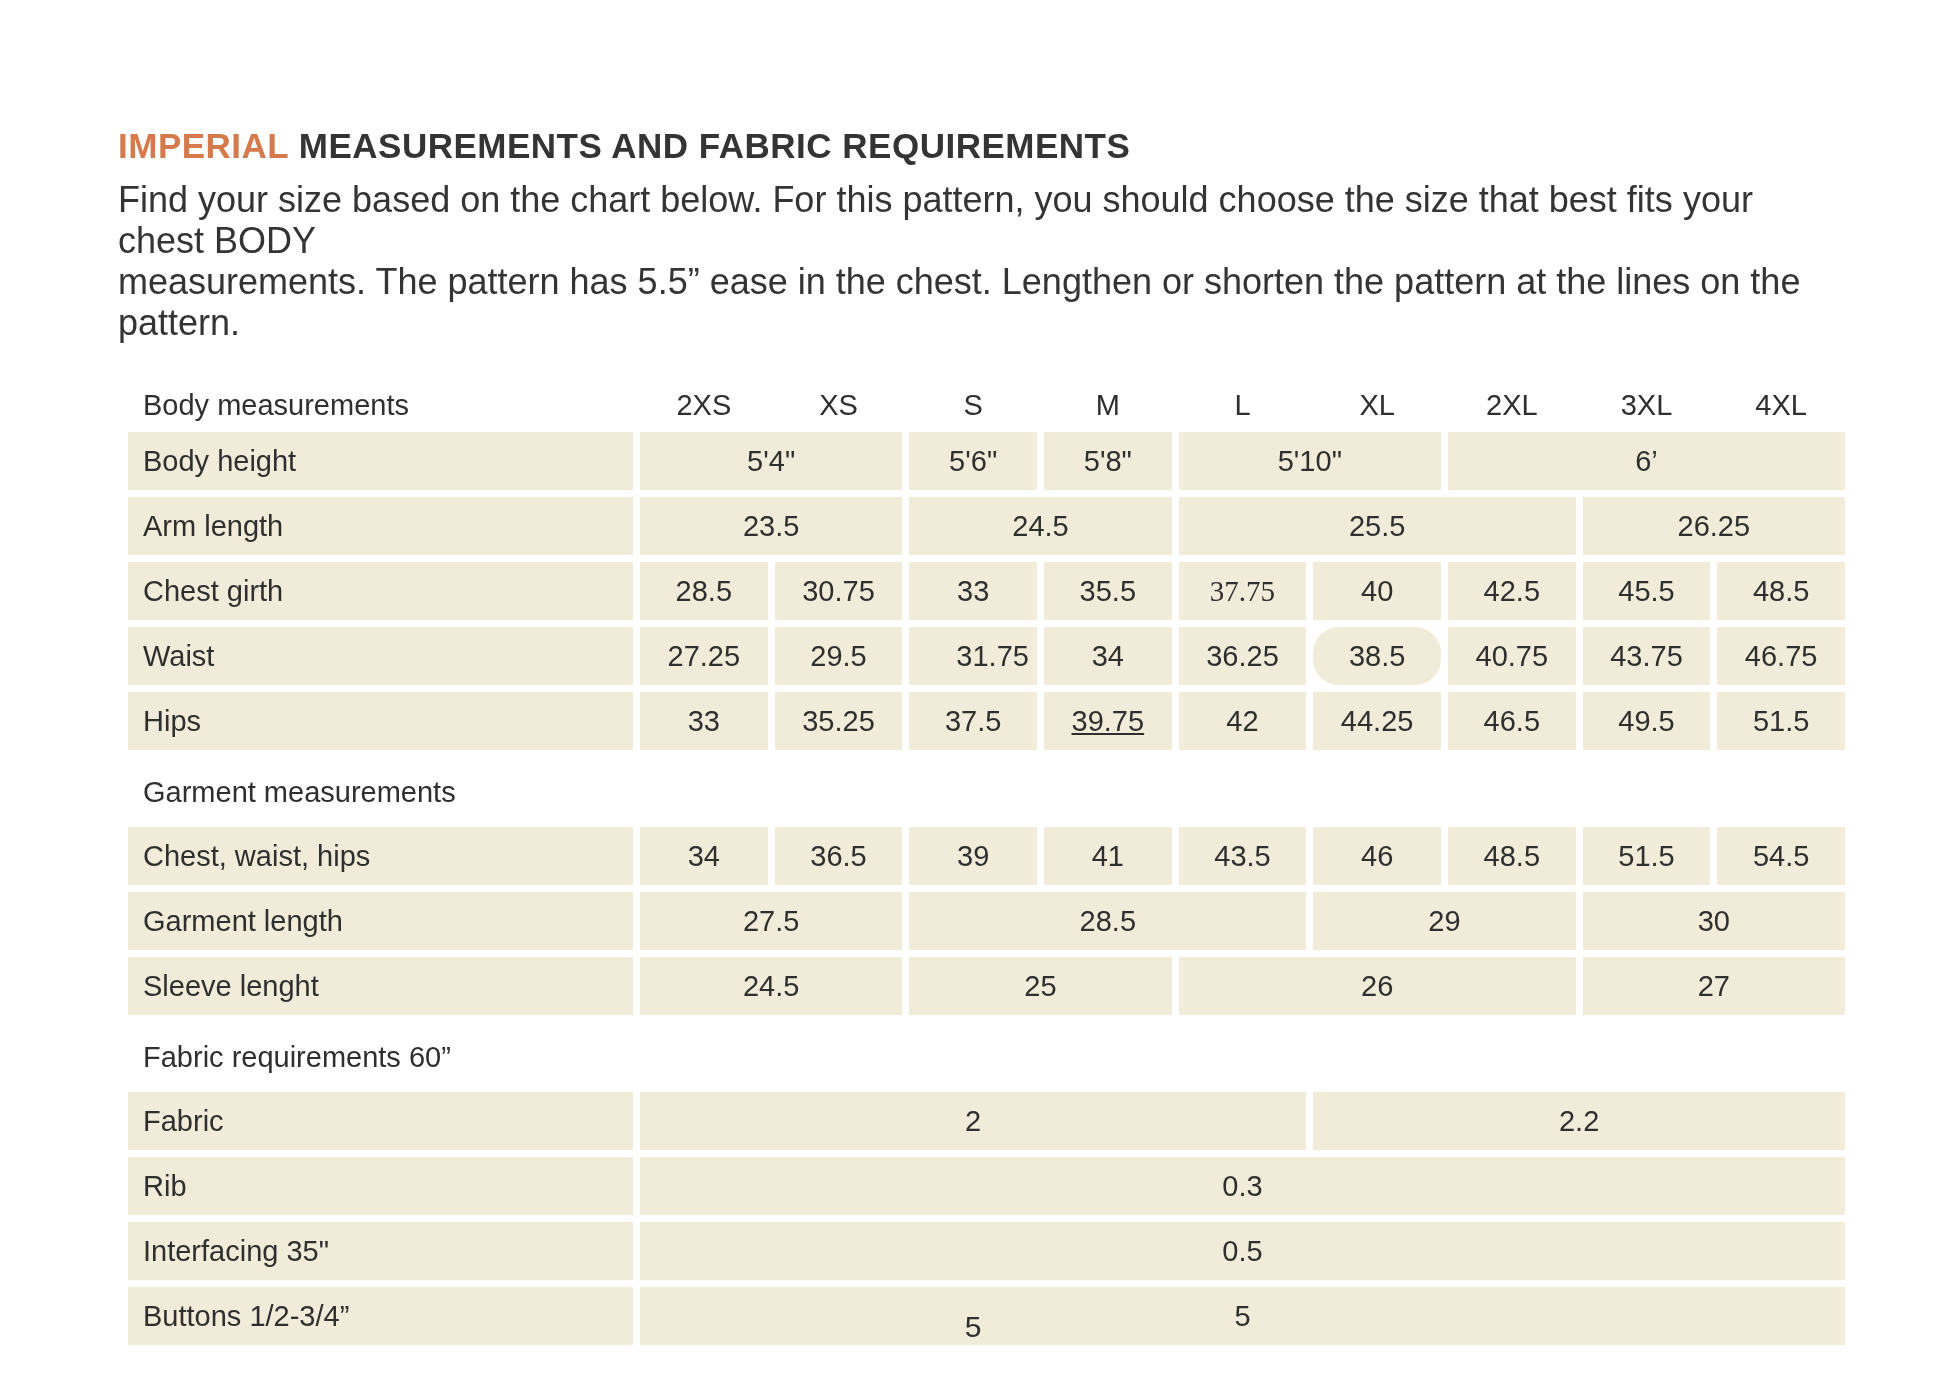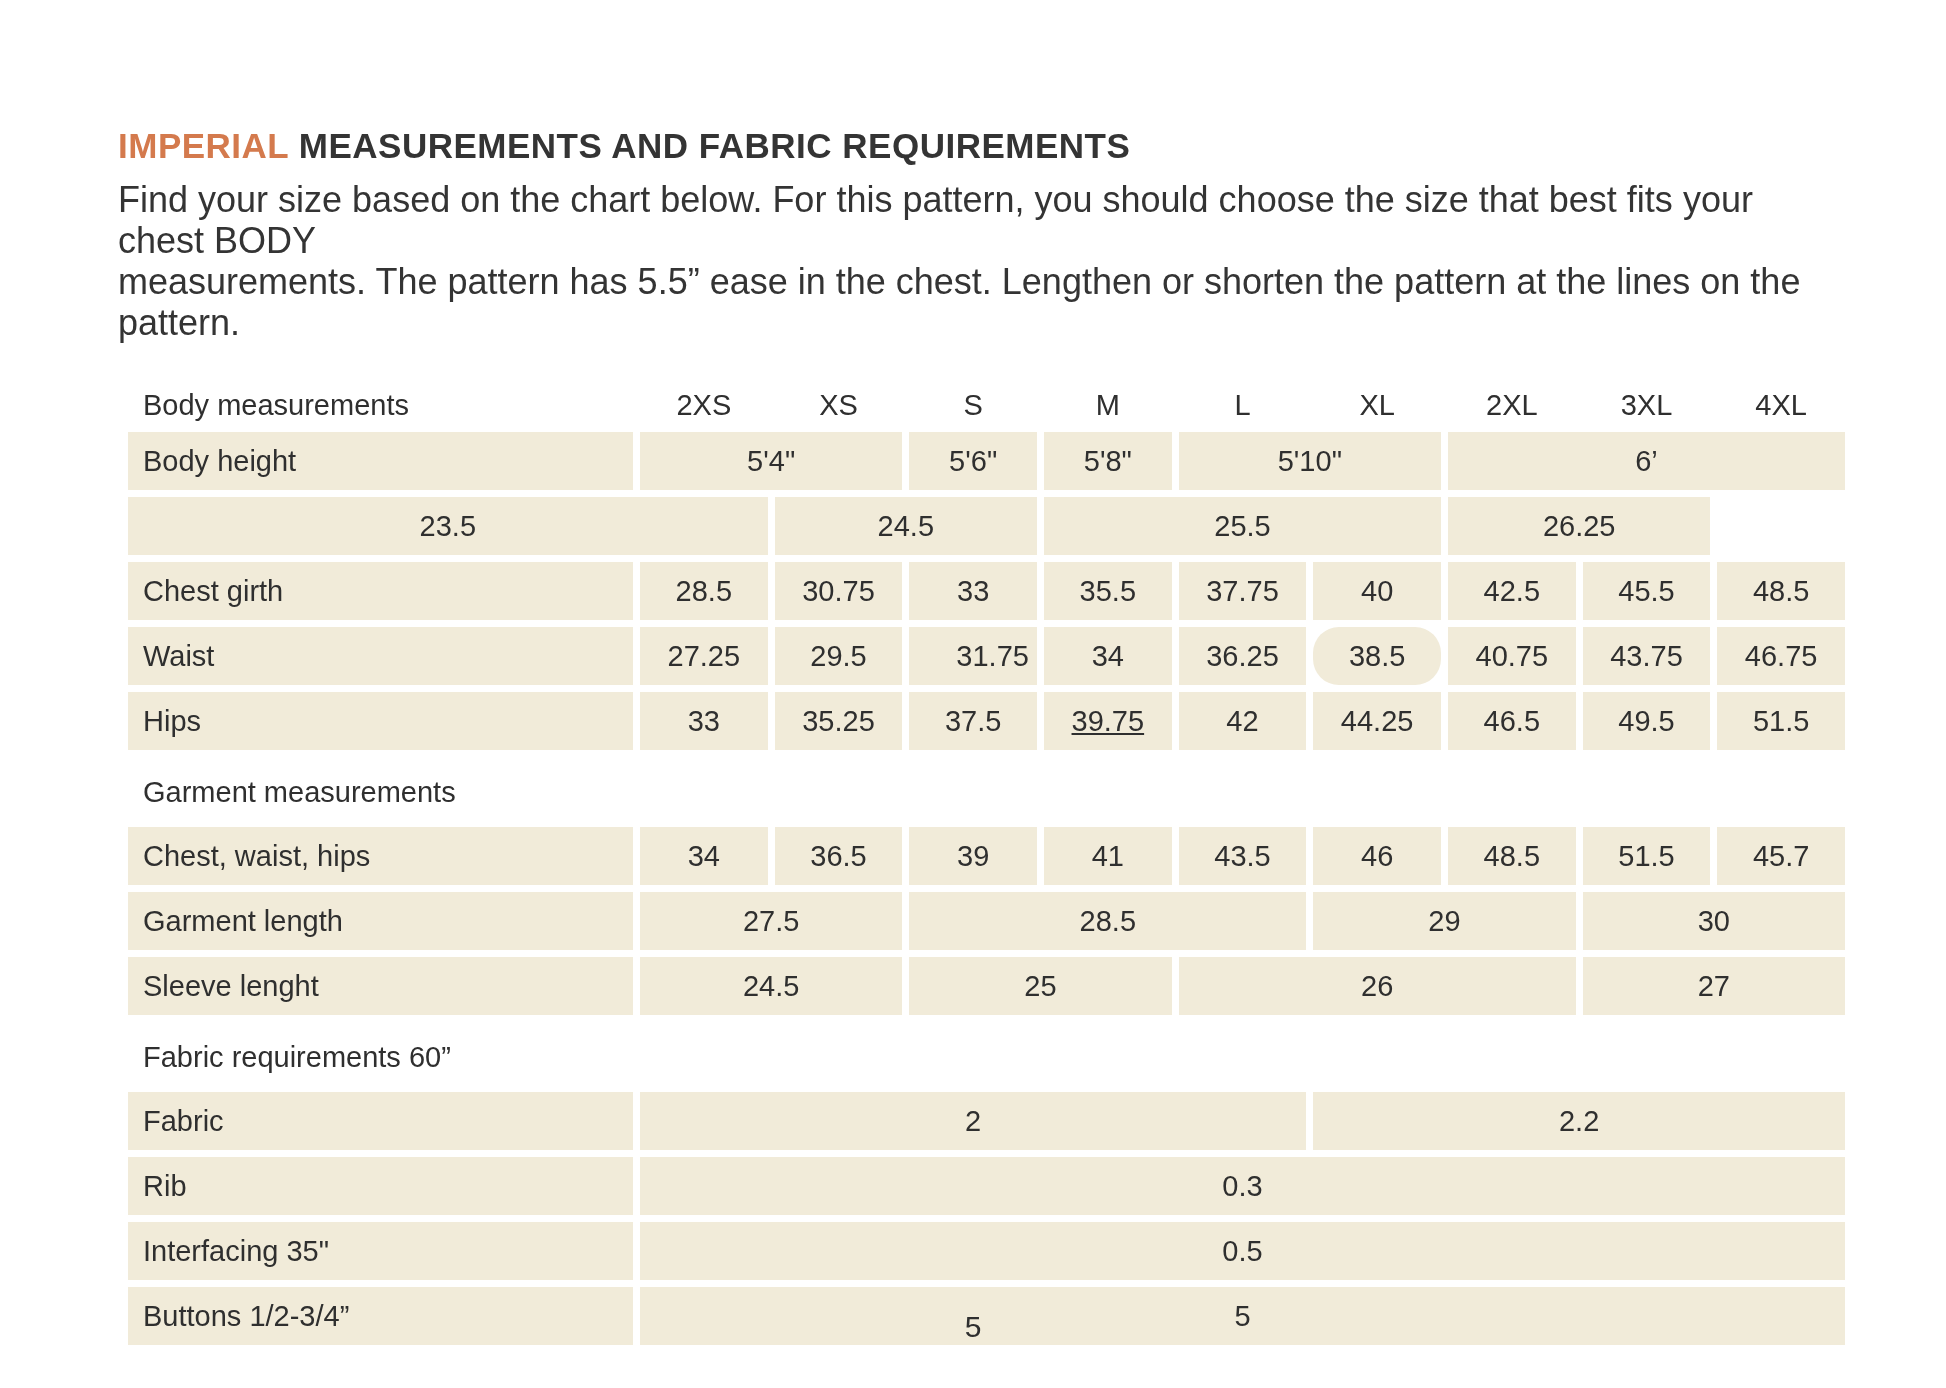--- a/index.html
+++ b/index.html
@@ -113,6 +113,7 @@
         <div class="cell value-cell" style="grid-column: span 3;">6’</div>
       </div>
       <div class="grid-row data-row">
+        <div class="cell label-cell">Arm length</div>
         <div class="cell value-cell" style="grid-column: span 2;">23.5</div>
         <div class="cell value-cell" style="grid-column: span 2;">24.5</div>
         <div class="cell value-cell" style="grid-column: span 3;">25.5</div>

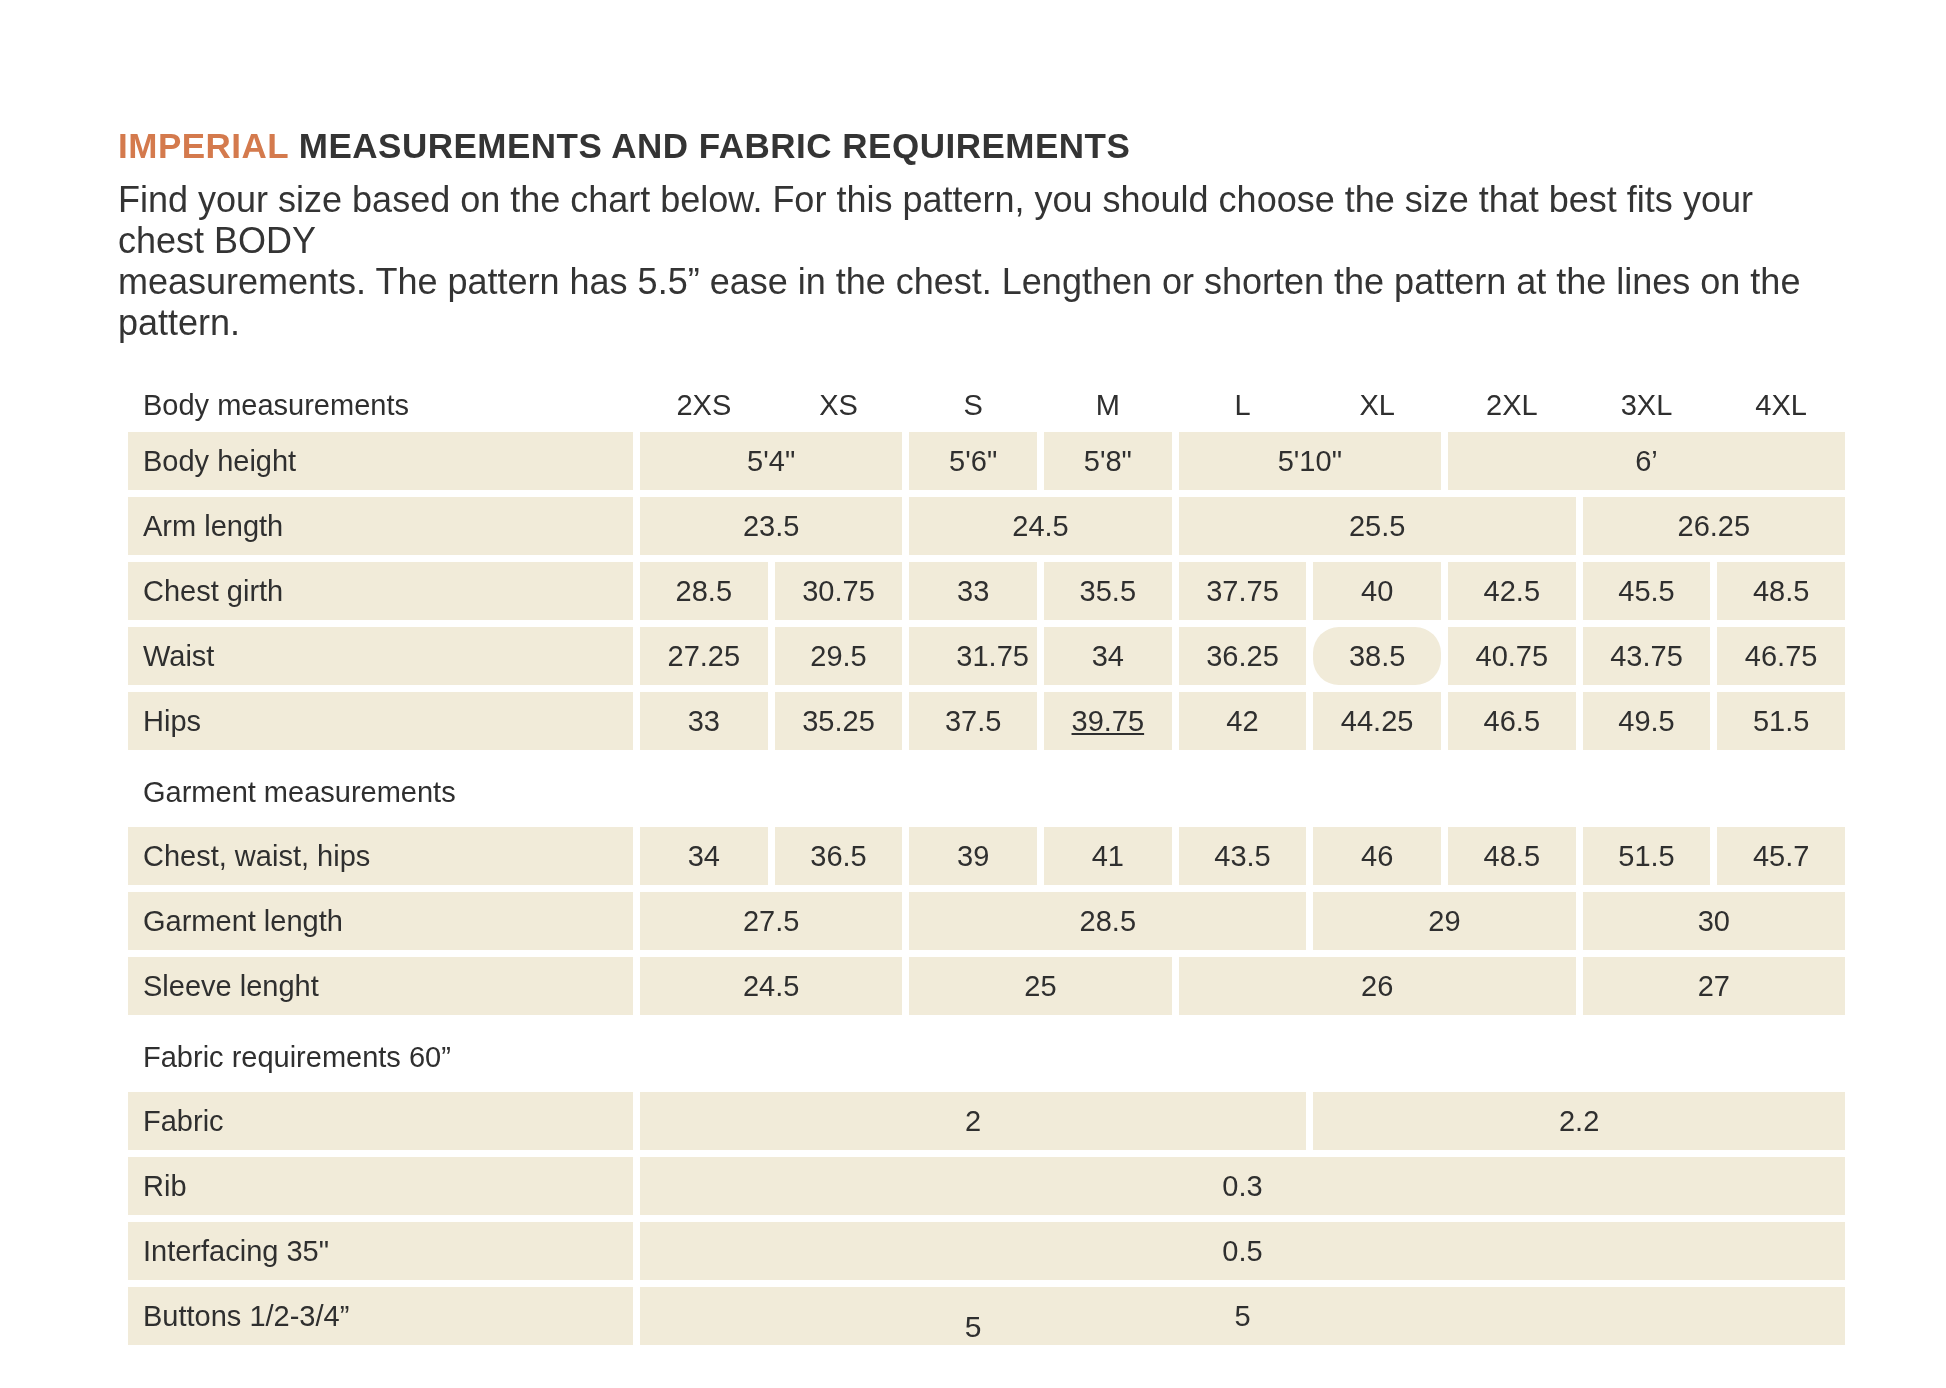--- a/index.html
+++ b/index.html
@@ -125,7 +125,7 @@
         <div class="cell value-cell" style="grid-column: span 1;">30.75</div>
         <div class="cell value-cell" style="grid-column: span 1;">33</div>
         <div class="cell value-cell" style="grid-column: span 1;">35.5</div>
-        <div class="cell value-cell" style="grid-column: span 1;">37.75</div>
+        <div class="cell value-cell" style="grid-column: span 1; font-family: Liberation Serif, serif;">37.75</div>
         <div class="cell value-cell" style="grid-column: span 1;">40</div>
         <div class="cell value-cell" style="grid-column: span 1;">42.5</div>
         <div class="cell value-cell" style="grid-column: span 1;">45.5</div>

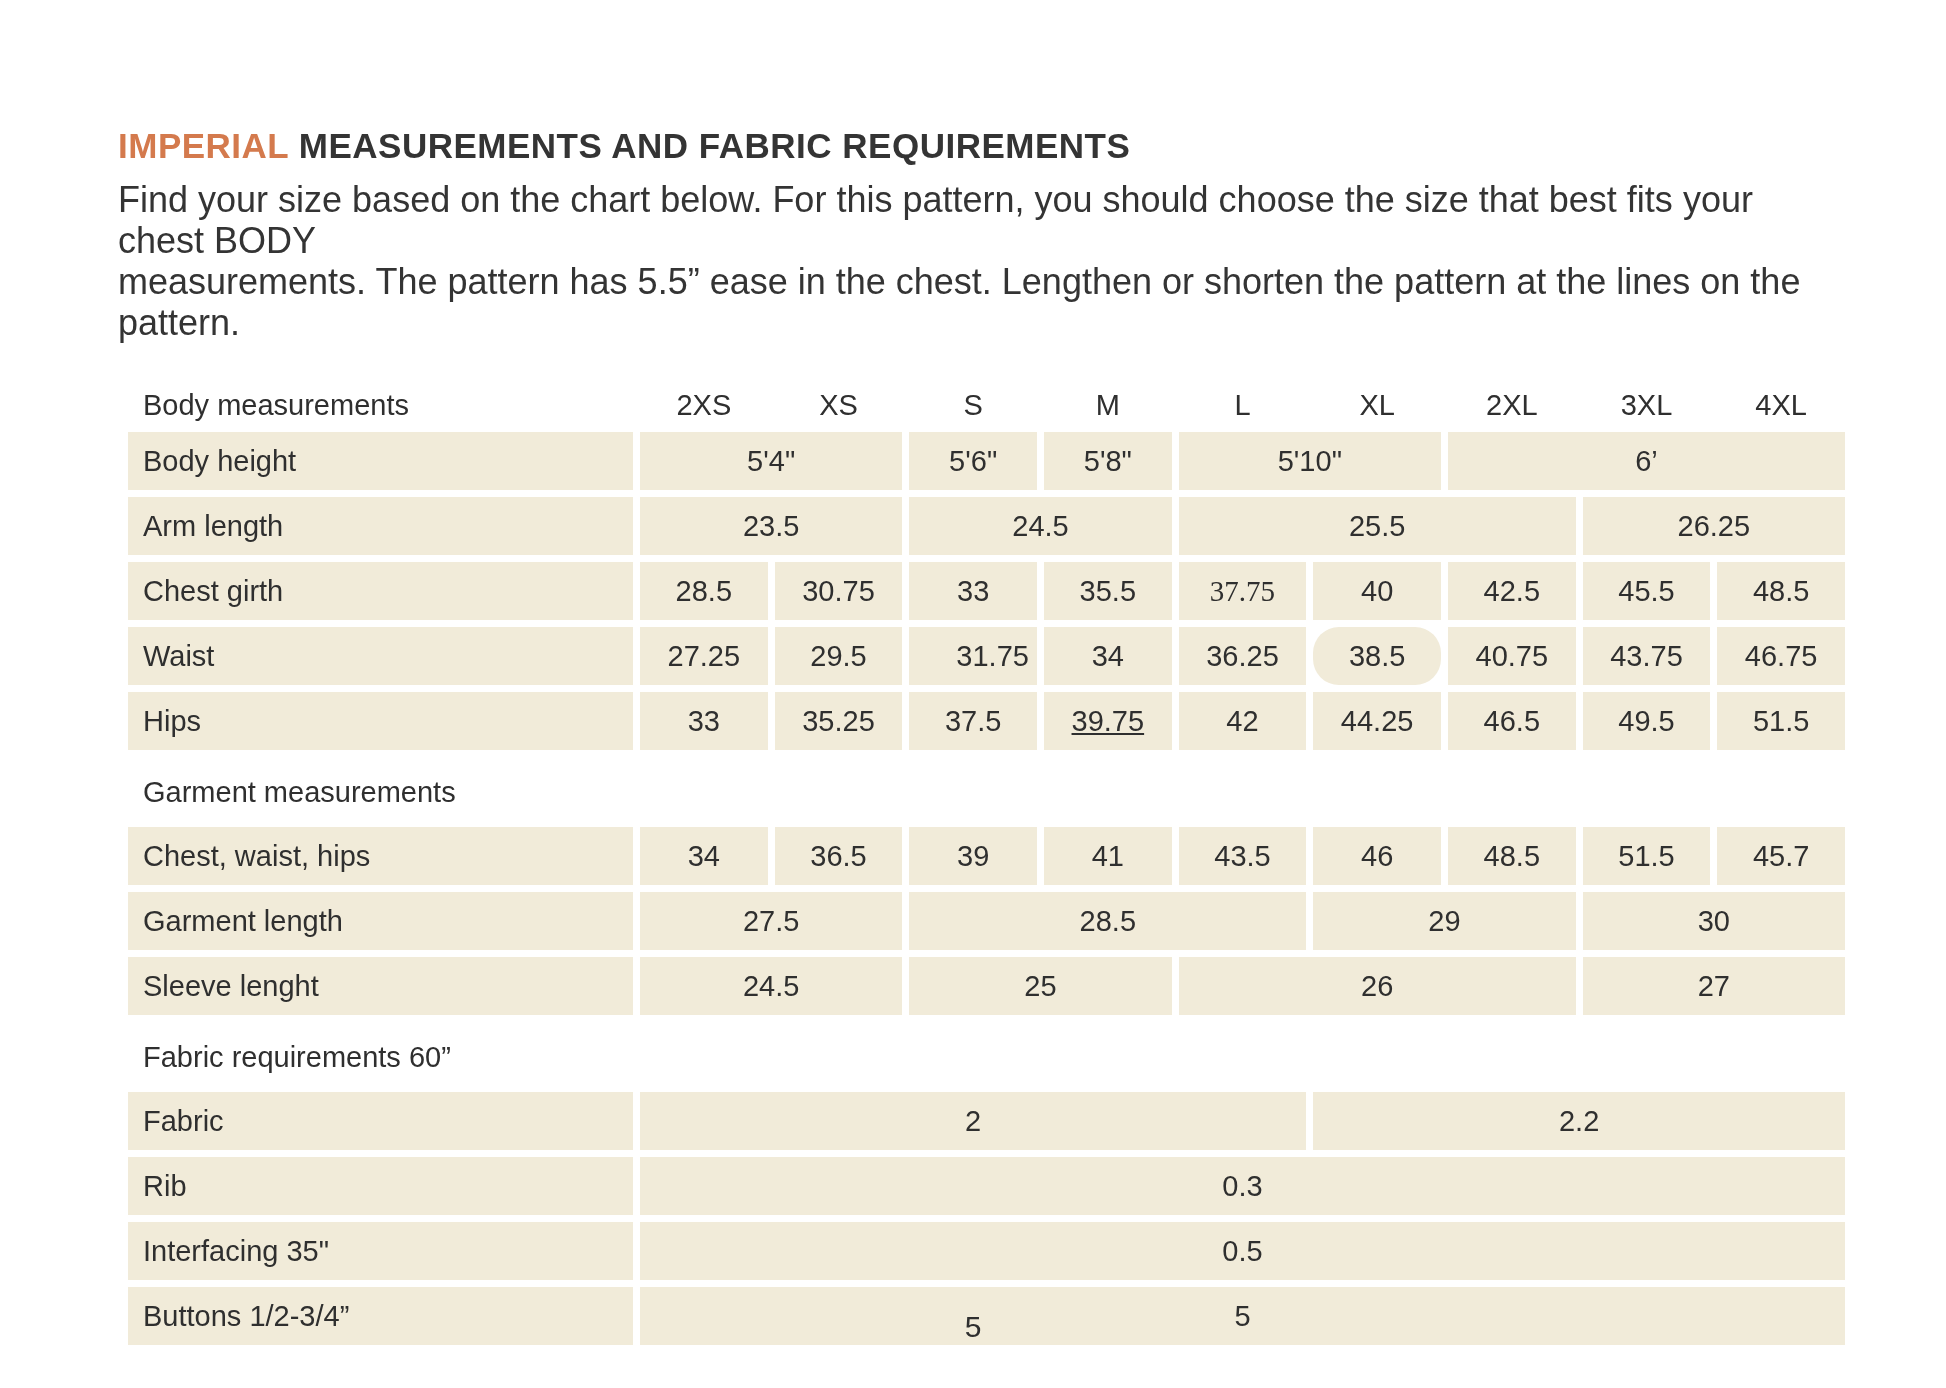--- a/index.html
+++ b/index.html
@@ -166,7 +166,7 @@
         <div class="cell value-cell" style="grid-column: span 1;">46</div>
         <div class="cell value-cell" style="grid-column: span 1;">48.5</div>
         <div class="cell value-cell" style="grid-column: span 1;">51.5</div>
-        <div class="cell value-cell" style="grid-column: span 1;">45.7</div>
+        <div class="cell value-cell" style="grid-column: span 1;">54.5</div>
       </div>
       <div class="grid-row data-row">
         <div class="cell label-cell">Garment length</div>

